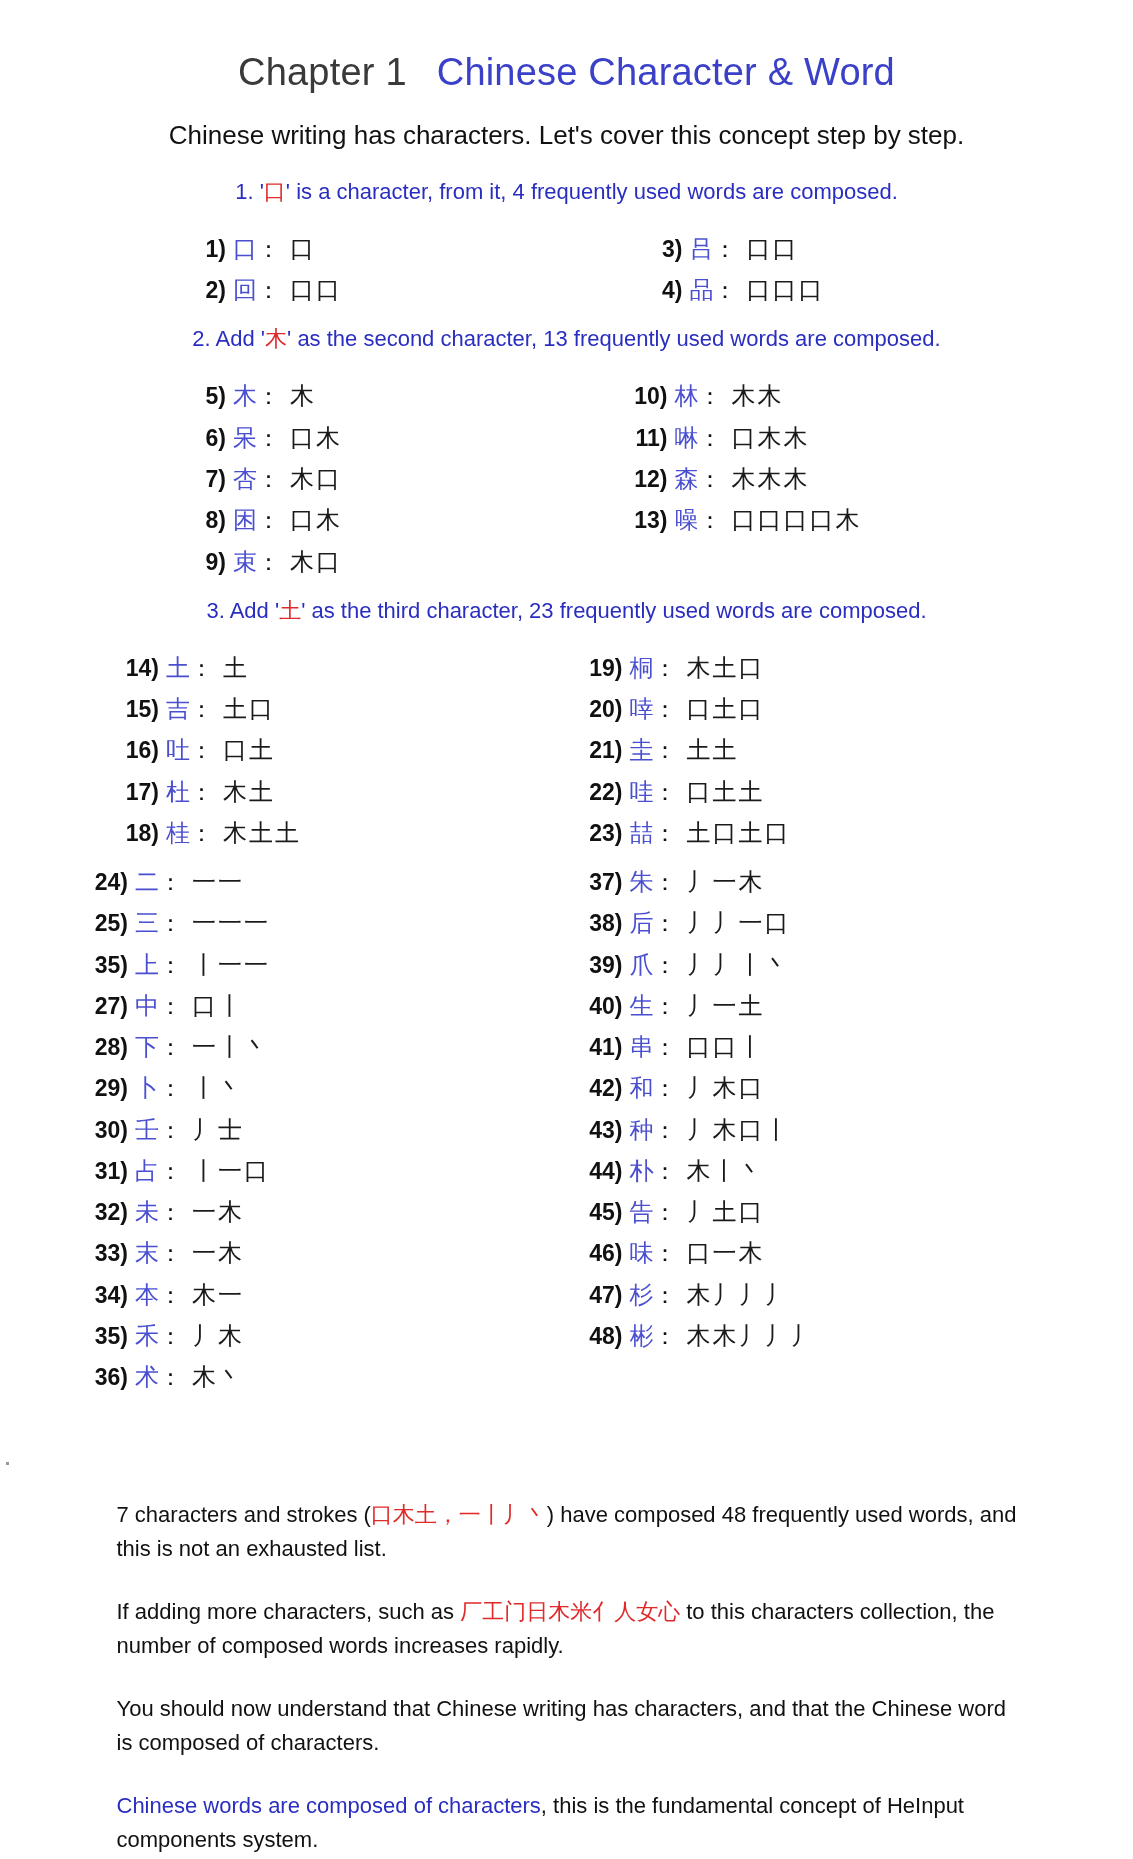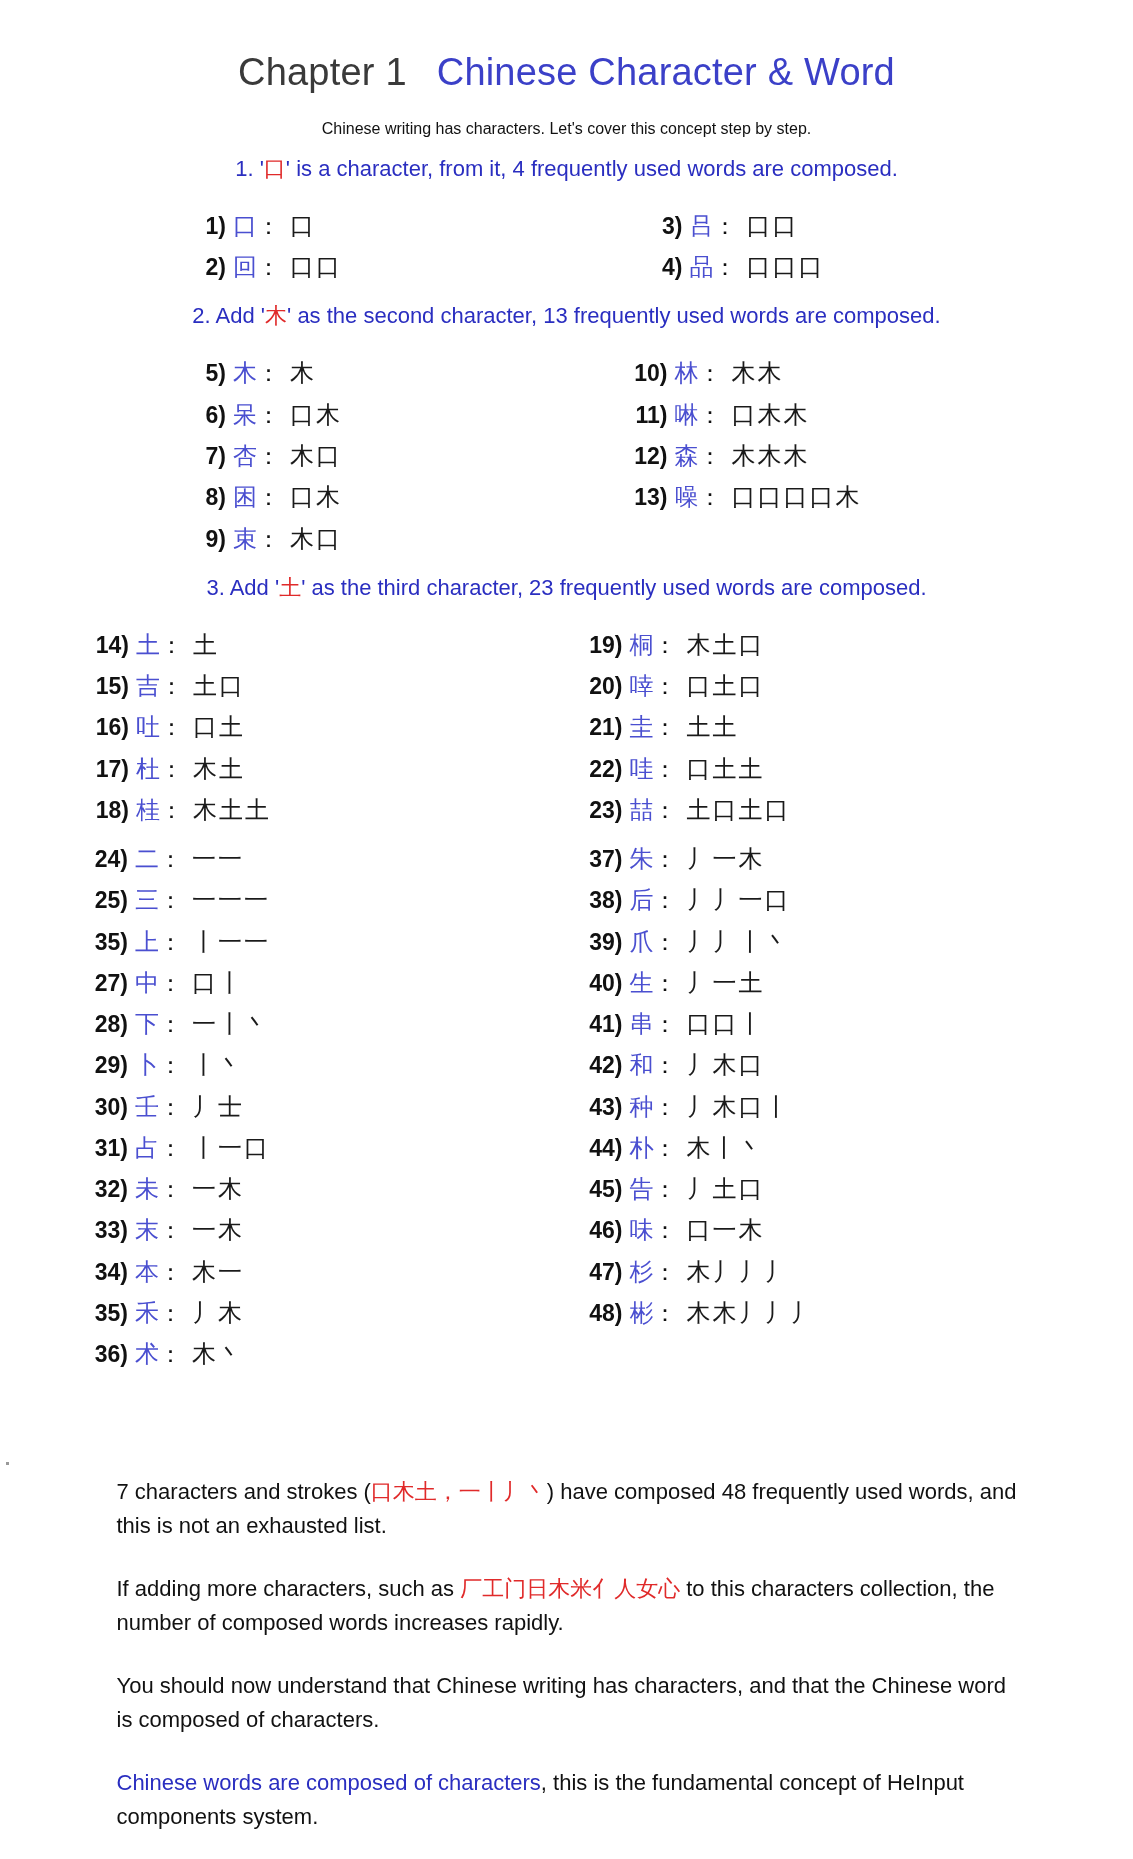--- a/index.html
+++ b/index.html
@@ -34,7 +34,7 @@
   
   .intro{
     text-align:center;
-    font-size:16px;
+    font-size:26px;
     color:#111;
     margin-top:18px;
     white-space:nowrap;

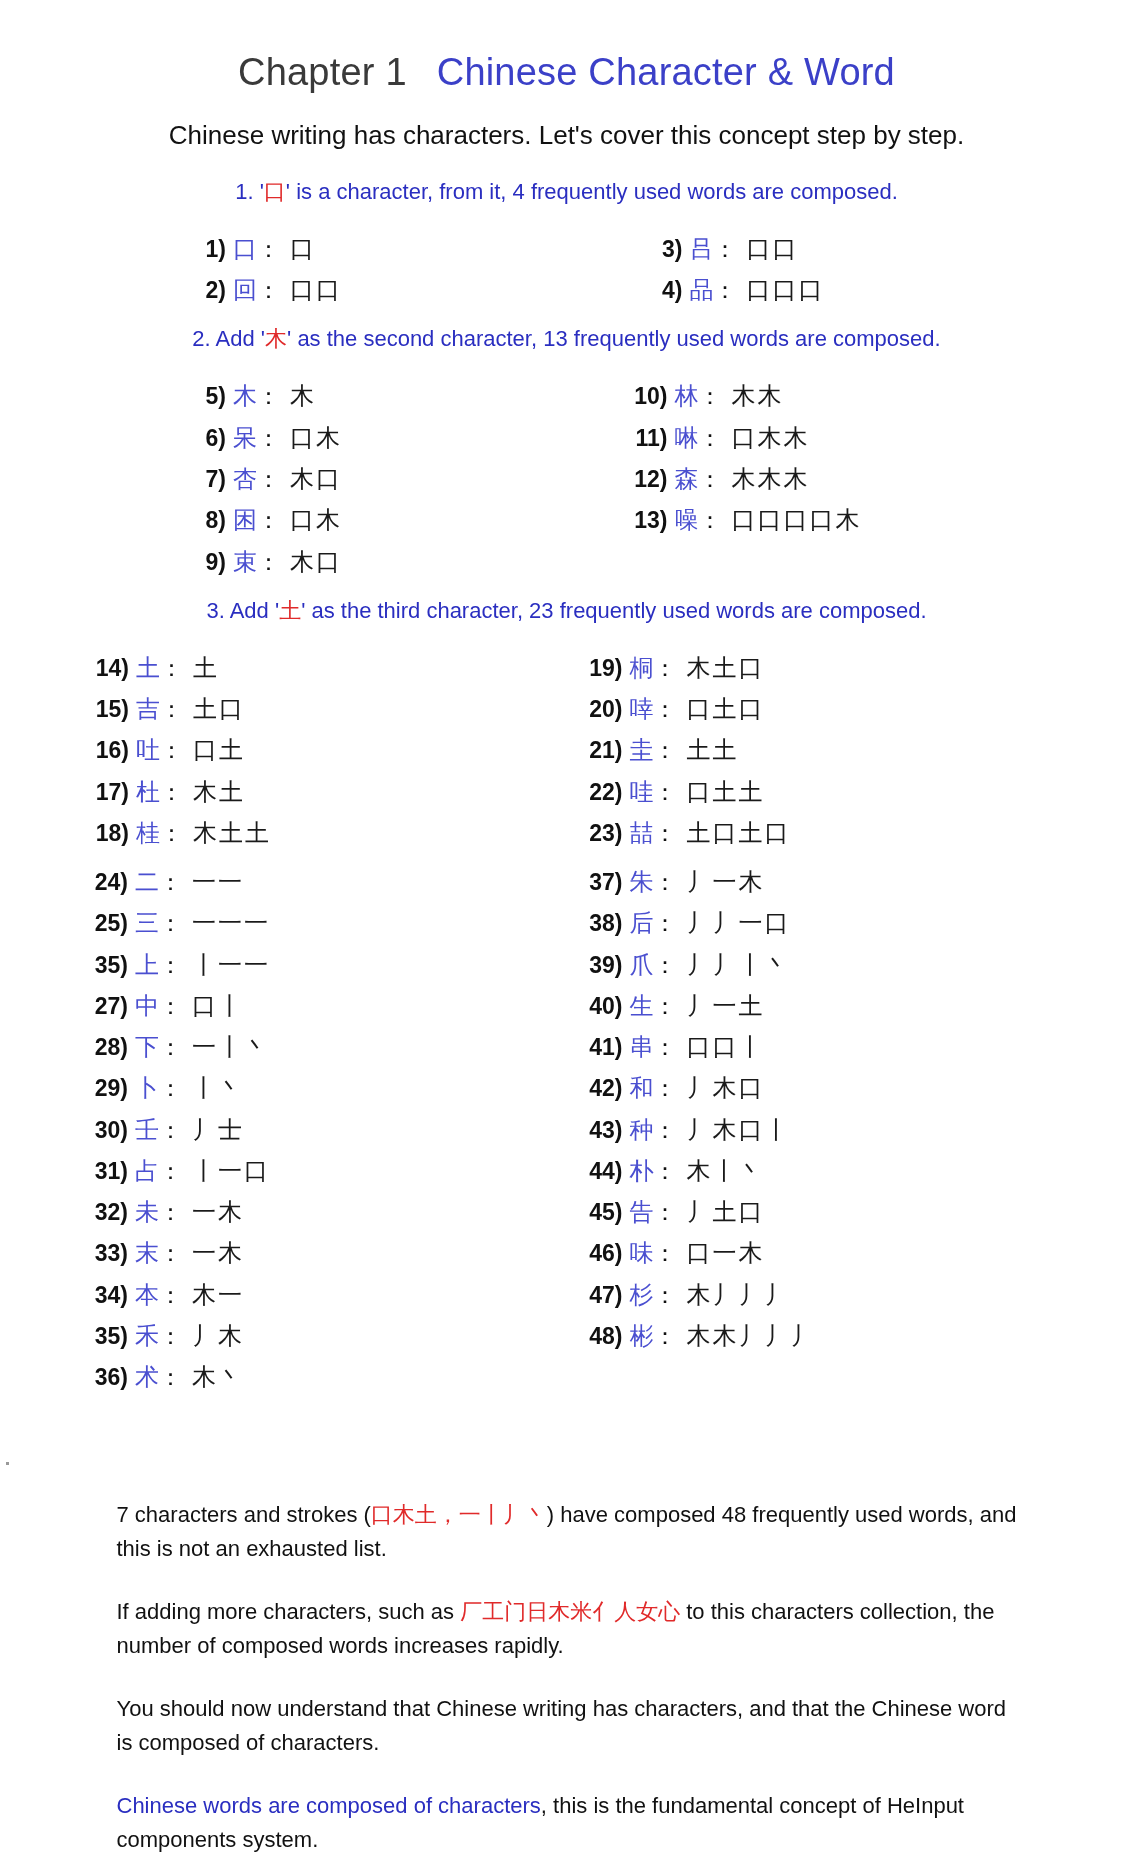--- a/index.html
+++ b/index.html
@@ -99,7 +99,7 @@
   .entries.s1 .col.right{padding-left:70px;}
   .entries.s2 .col.left{padding-left:180px;}
   .entries.s2 .col.right{padding-left:55px;}
-  .entries.s3 .col.left{padding-left:83px;}
+  .entries.s3 .col.left{padding-left:113px;}
   .entries.s3 .col.right{padding-left:10px;}
   .entries.s4 .col.left{padding-left:82px;}
   .entries.s4 .col.right{padding-left:10px;}

